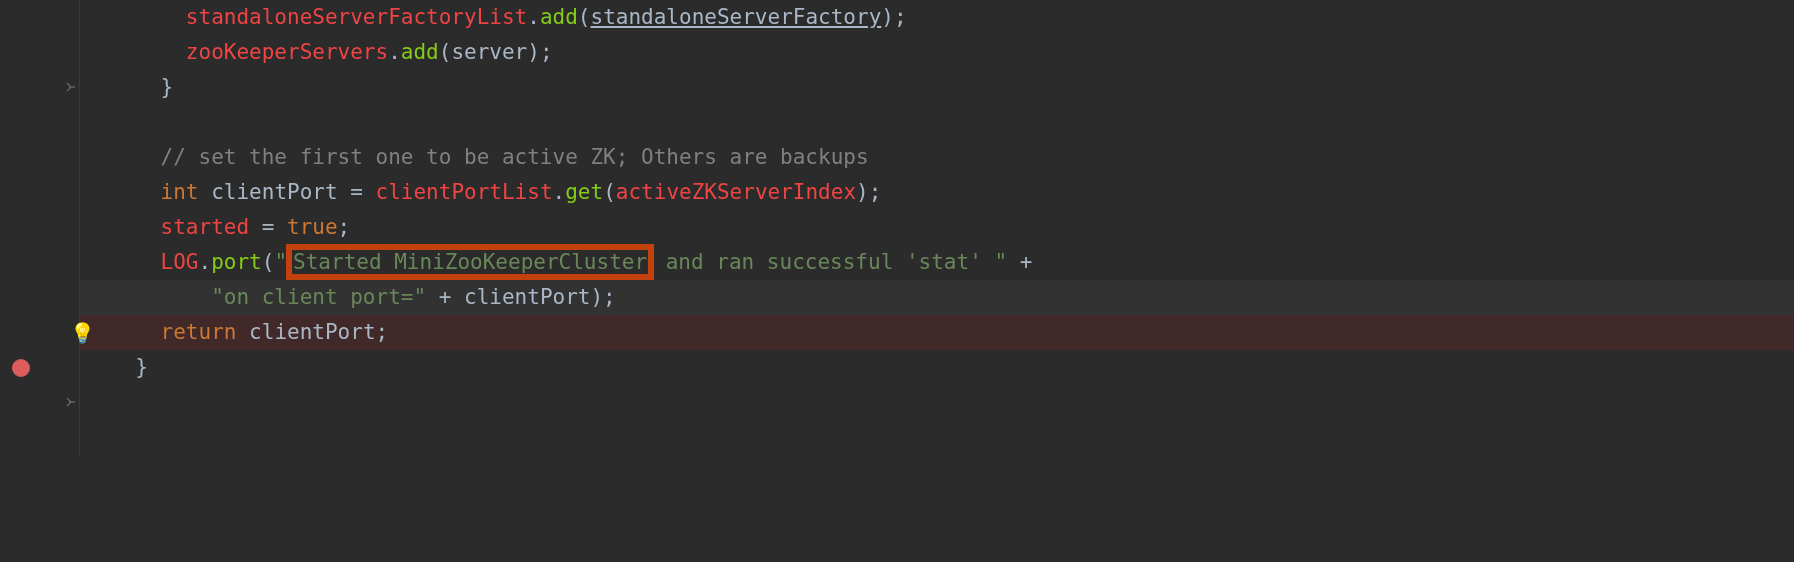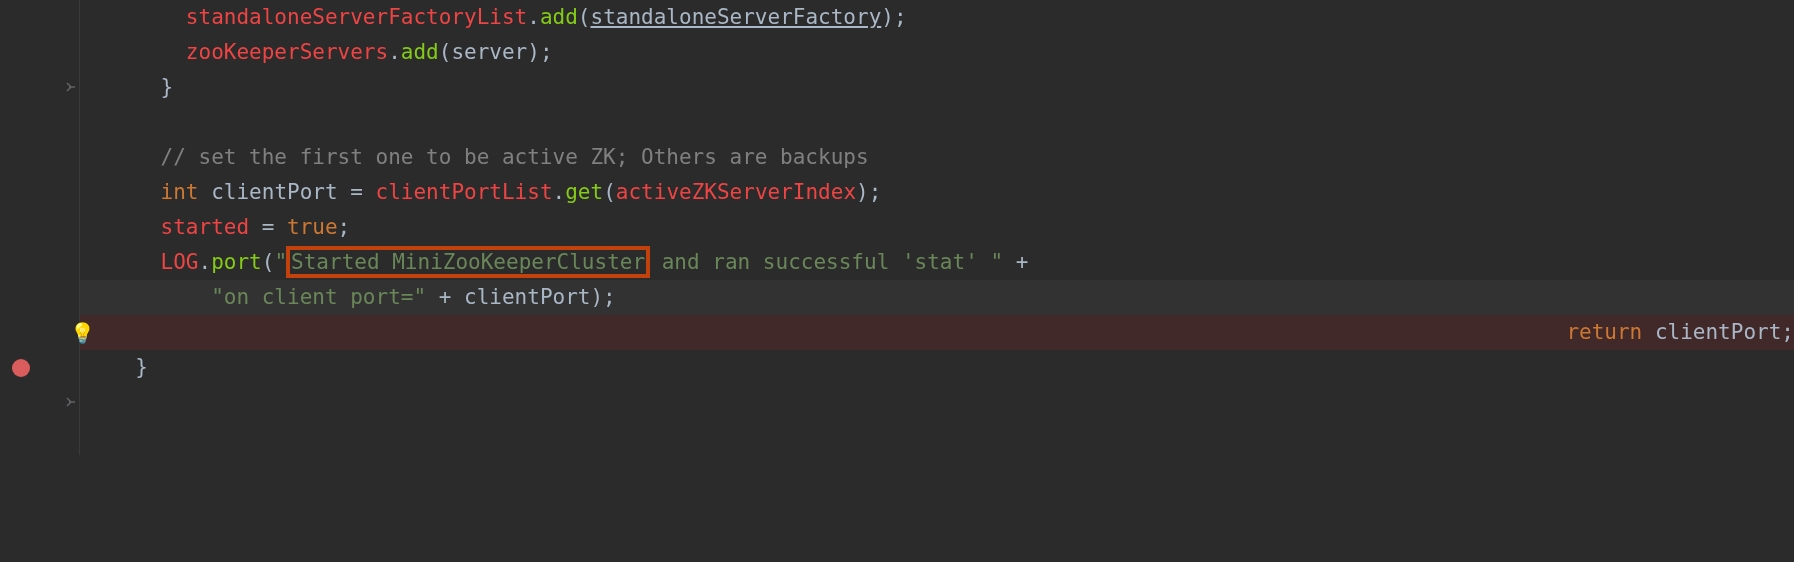--- a/index.html
+++ b/index.html
@@ -85,7 +85,7 @@
     .underline { text-decoration: underline; }
     .italic { }
     .highlighted-search {
-      border: 4px solid #c2410c;
+      border: 6px solid #c2410c;
       padding: 0 1px;
       margin: 0 -1px;
     }

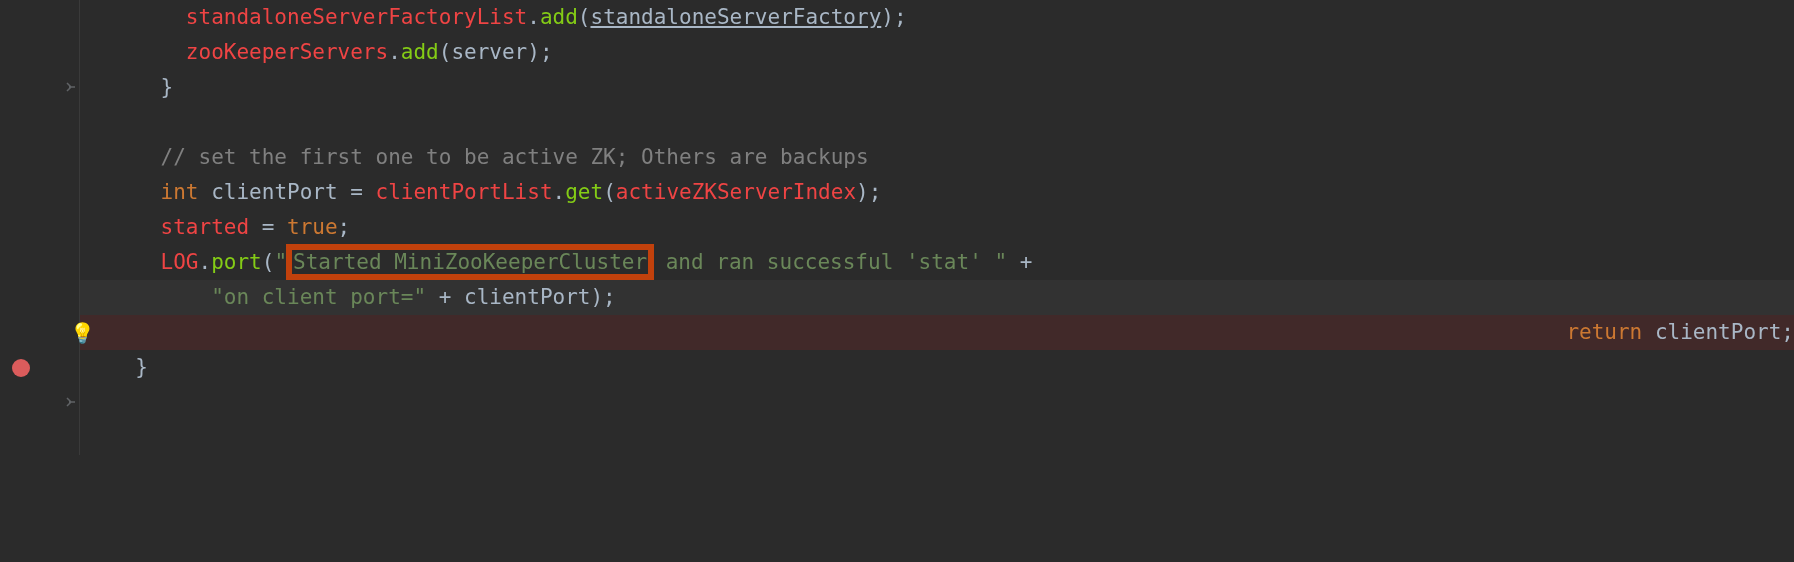--- a/index.html
+++ b/index.html
@@ -69,7 +69,6 @@
     }
     .code-line.breakpoint-line {
       background: rgba(100, 40, 40, 0.4);
-      text-align: right;
     }
     .current-line {
       background: #323232;

